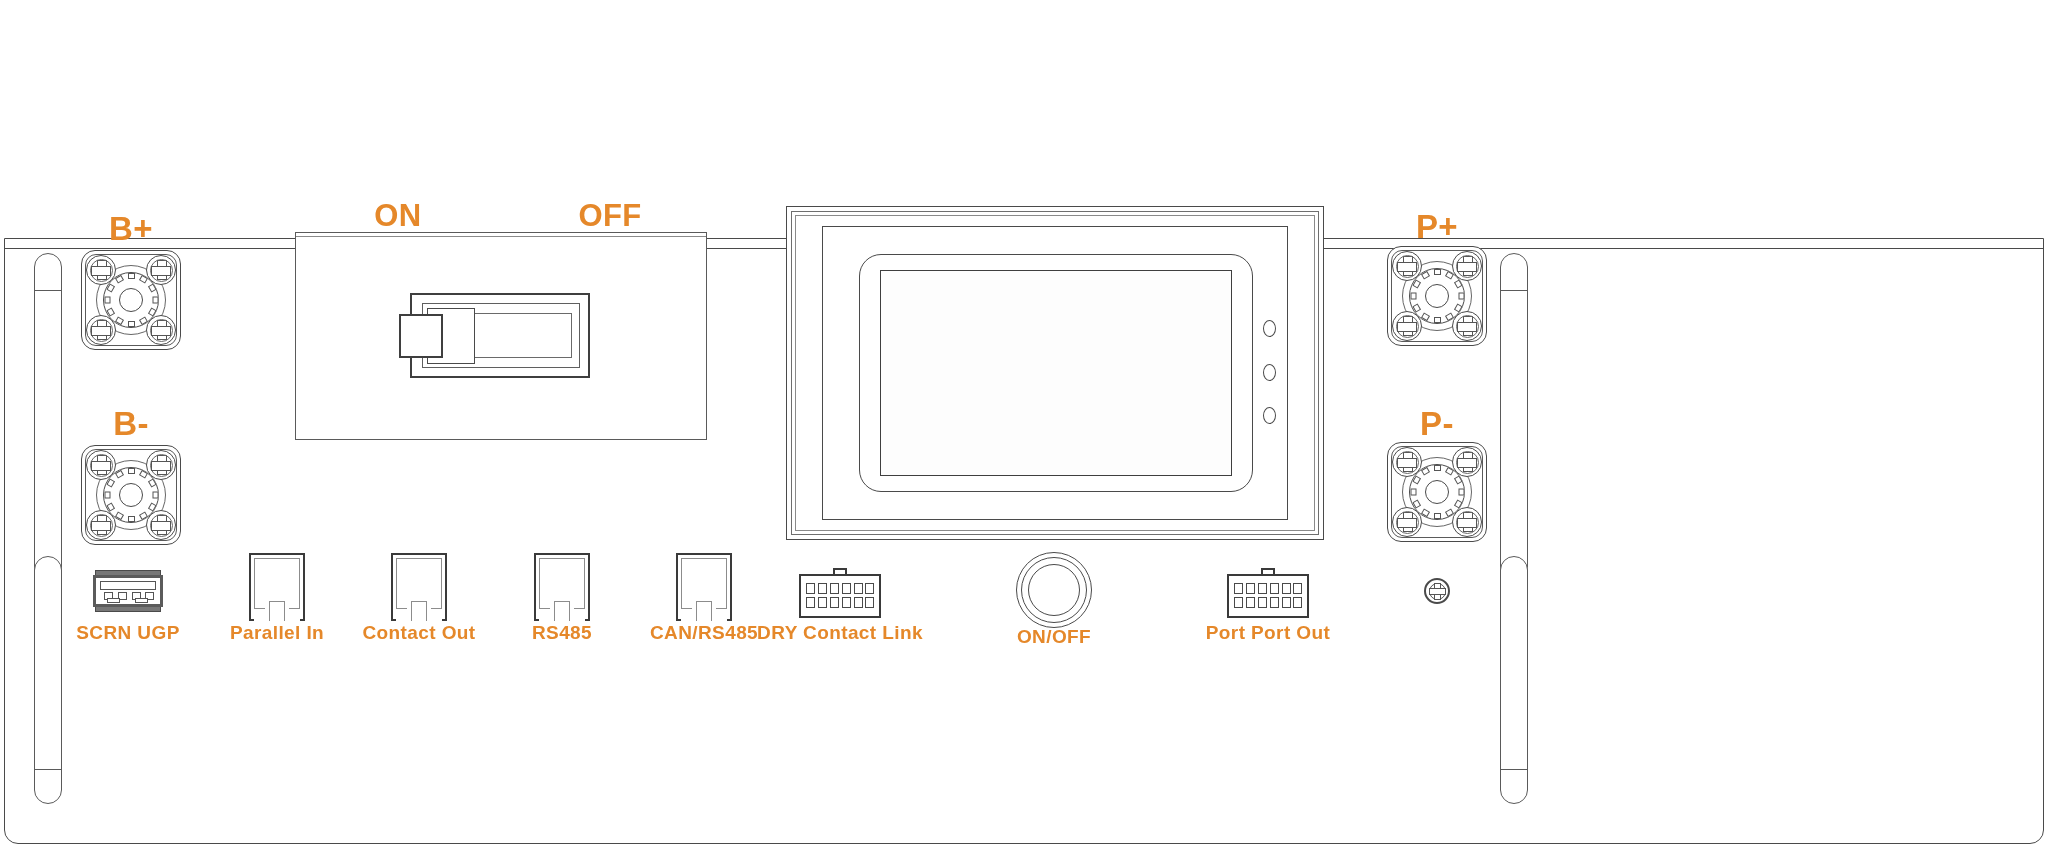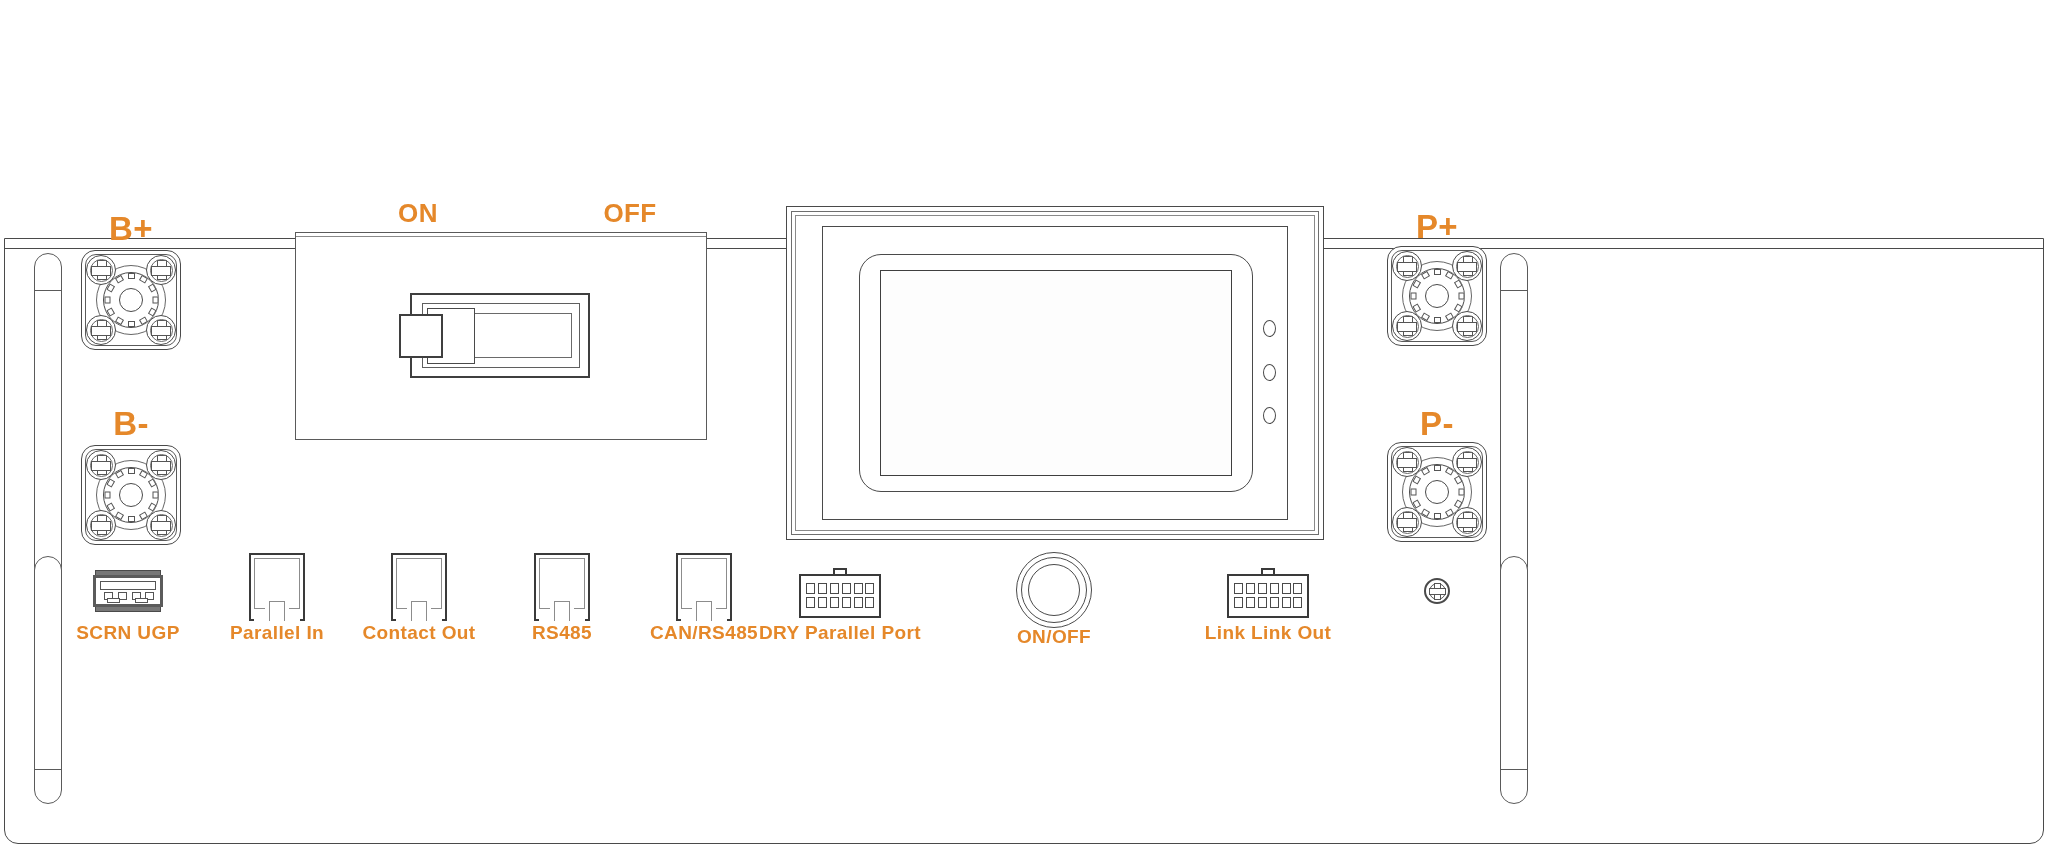--- a/index.html
+++ b/index.html
@@ -31,7 +31,7 @@
     font-family:"Liberation Sans", sans-serif;
   }
   .term-label{ font-size:33px; }
-  .sw-label{ font-size:26px;margin-left:20px; }
+  .sw-label{ font-size:31px; }
   .port-label{ font-size:19px; font-weight:bold; }
 
   

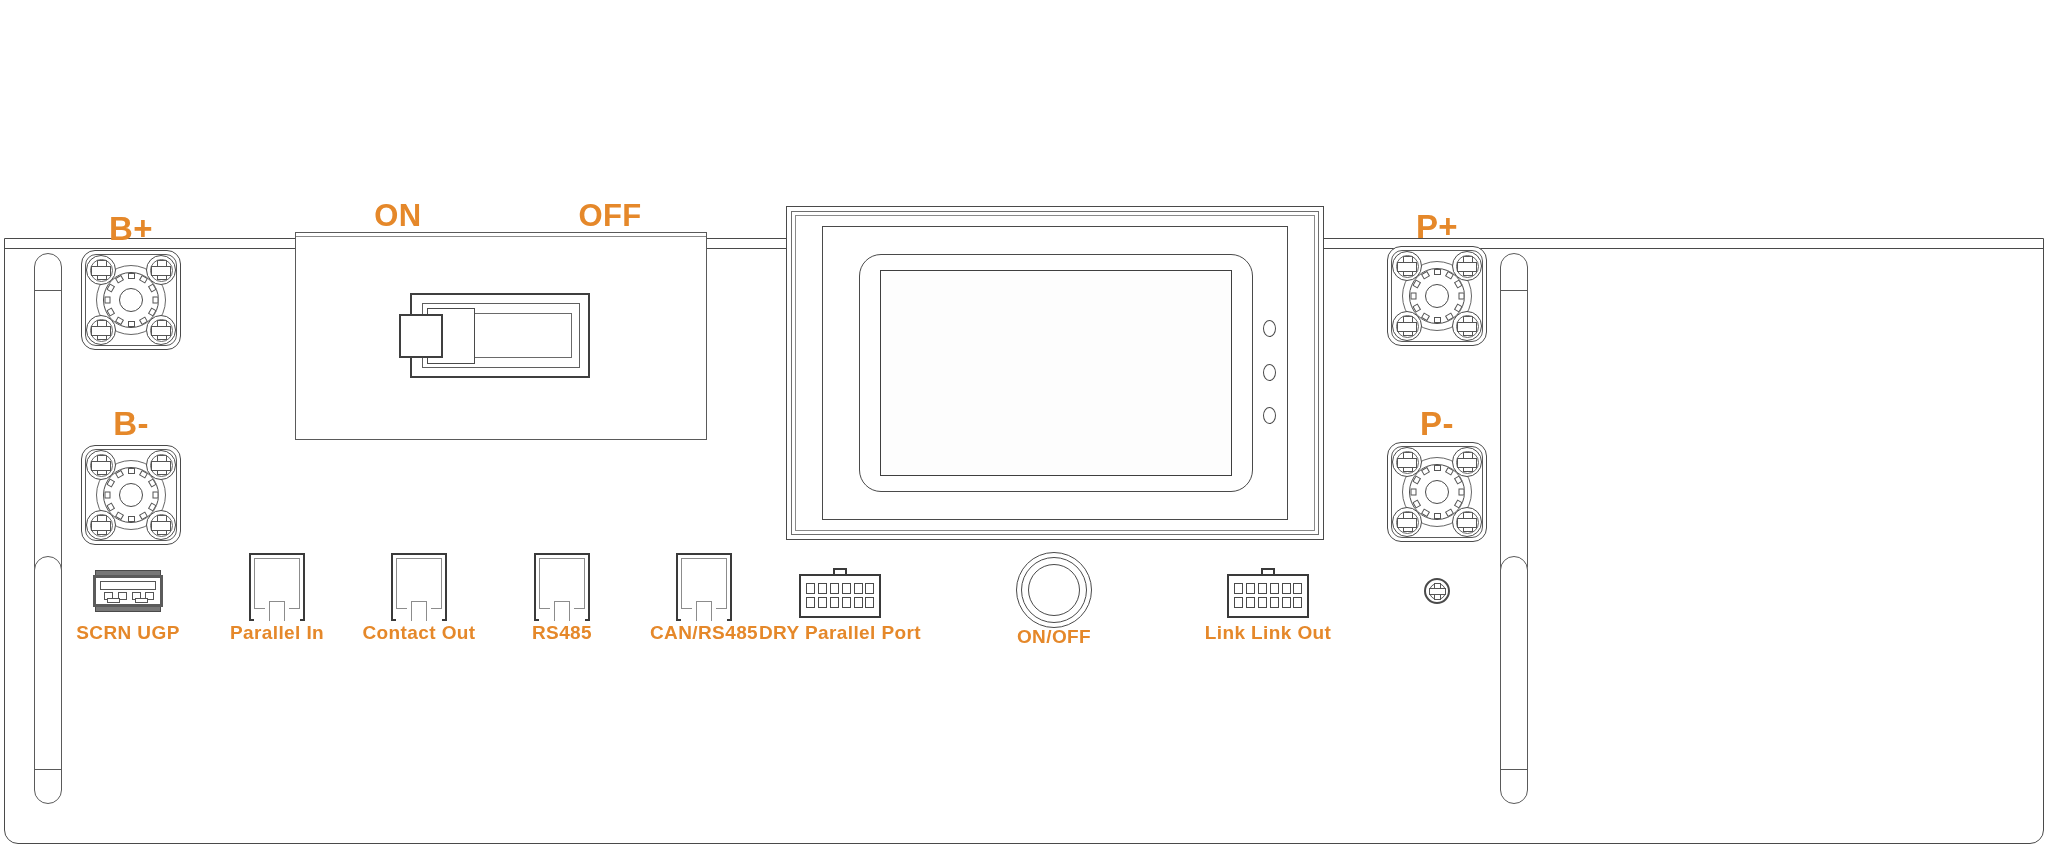--- a/index.html
+++ b/index.html
@@ -444,7 +444,7 @@
   <div class="olabel port-label" style="left:419px;  top:622px;">Contact Out</div>
   <div class="olabel port-label" style="left:562px;  top:622px;">RS485</div>
   <div class="olabel port-label" style="left:704px;  top:622px;">CAN/RS485</div>
-  <div class="olabel port-label" style="left:840px;  top:622px;">DRY Parallel Port</div>
+  <div class="olabel port-label" style="left:840px;  top:622px;">DRY Contact Link</div>
   <div class="olabel port-label" style="left:1054px; top:626px;">ON/OFF</div>
   <div class="olabel port-label" style="left:1268px; top:622px;">Link Link Out</div>
 

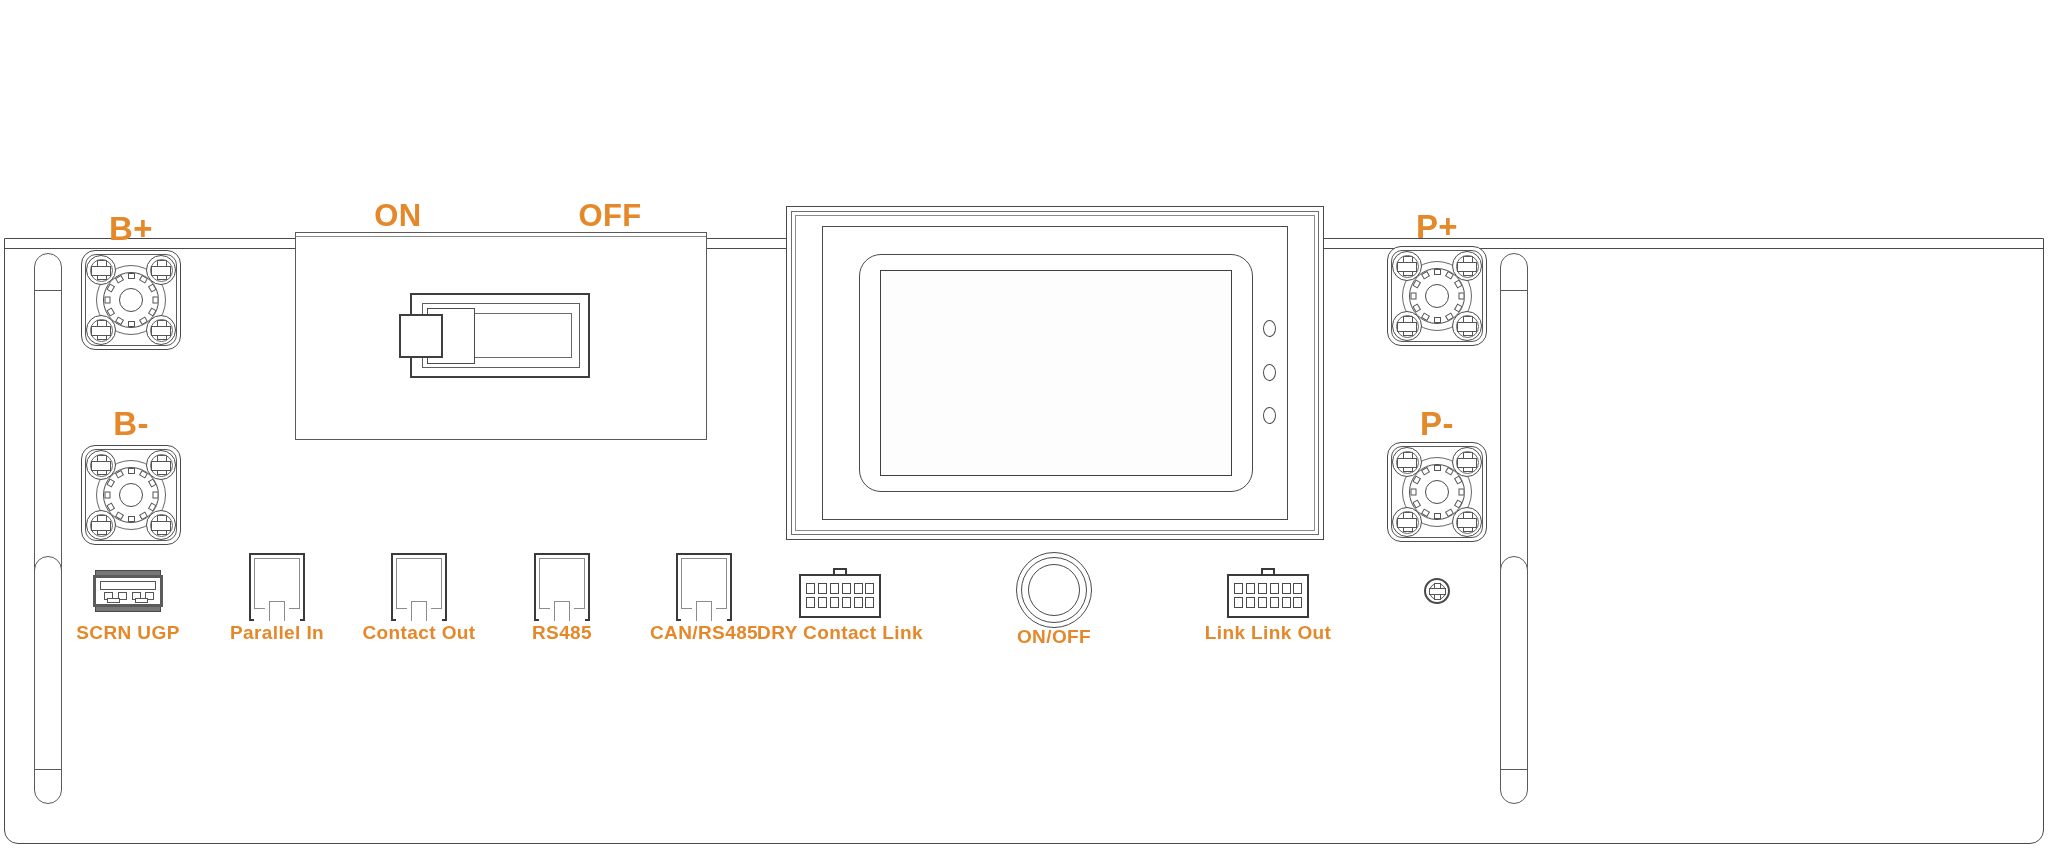--- a/index.html
+++ b/index.html
@@ -446,7 +446,7 @@
   <div class="olabel port-label" style="left:704px;  top:622px;">CAN/RS485</div>
   <div class="olabel port-label" style="left:840px;  top:622px;">DRY Contact Link</div>
   <div class="olabel port-label" style="left:1054px; top:626px;">ON/OFF</div>
-  <div class="olabel port-label" style="left:1268px; top:622px;">Link Link Out</div>
+  <div class="olabel port-label" style="left:1268px; top:622px;">Port Port Out</div>
 
 </div>
 

